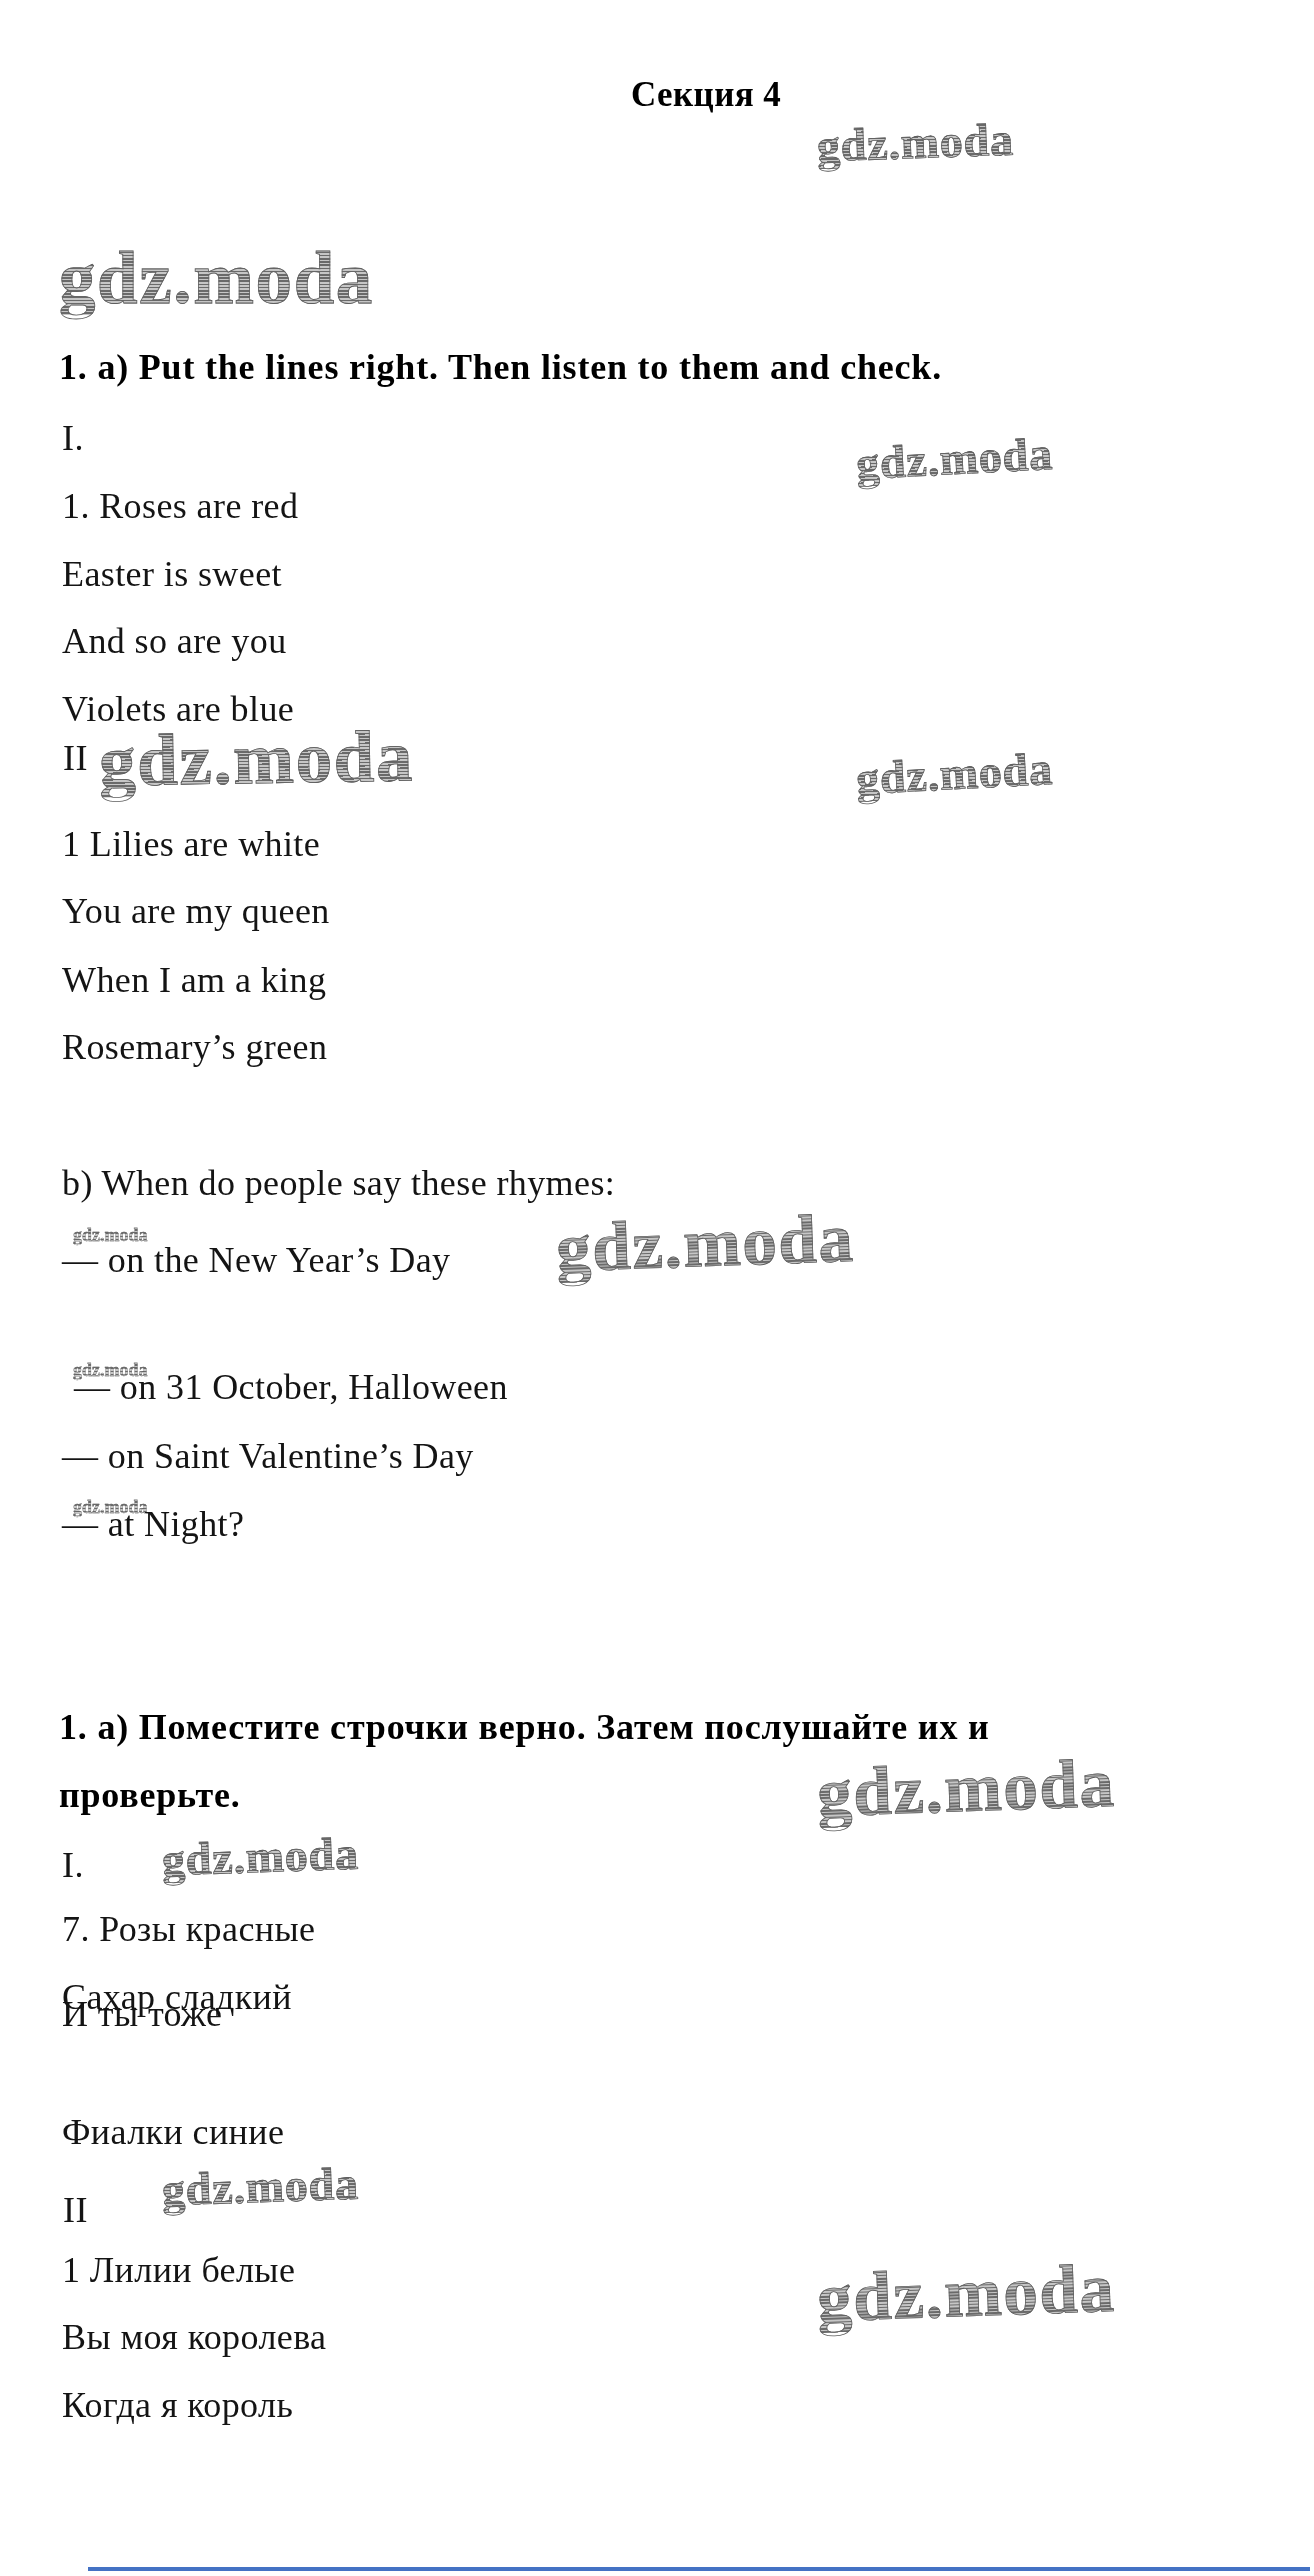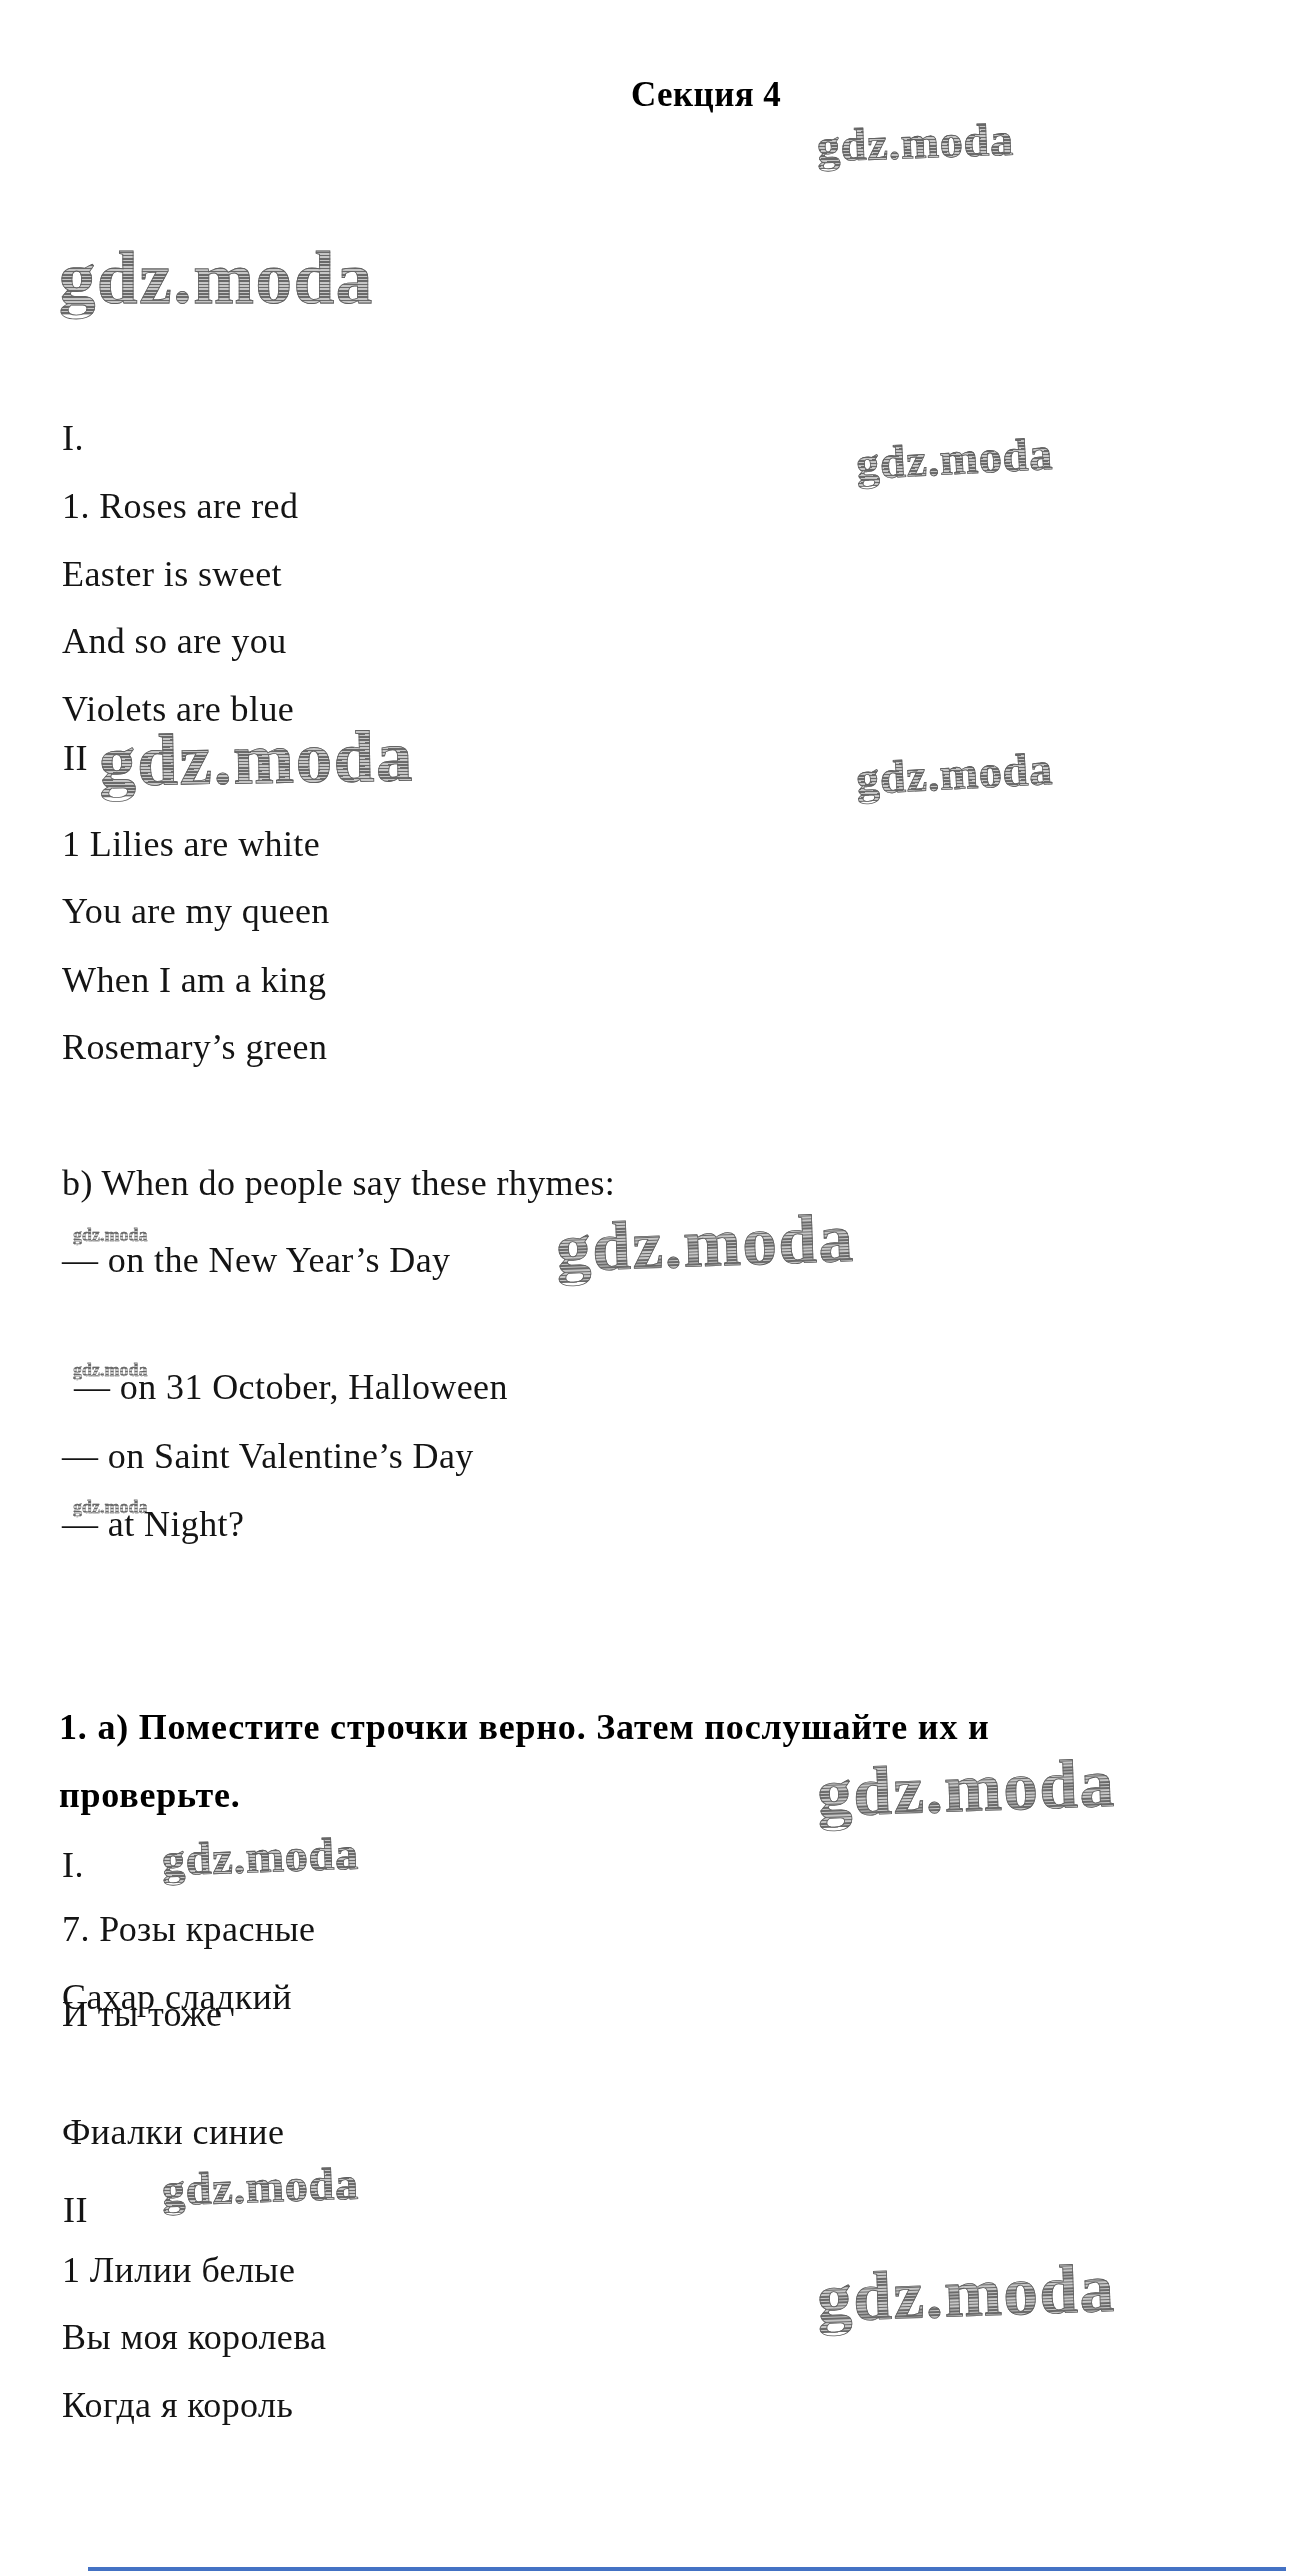--- a/index.html
+++ b/index.html
@@ -10,6 +10,7 @@
     overflow:hidden;
     font-family:"Liberation Serif", serif;
     color:#141414;
+    padding-left:28px;
   }
   .t{
     position:absolute;

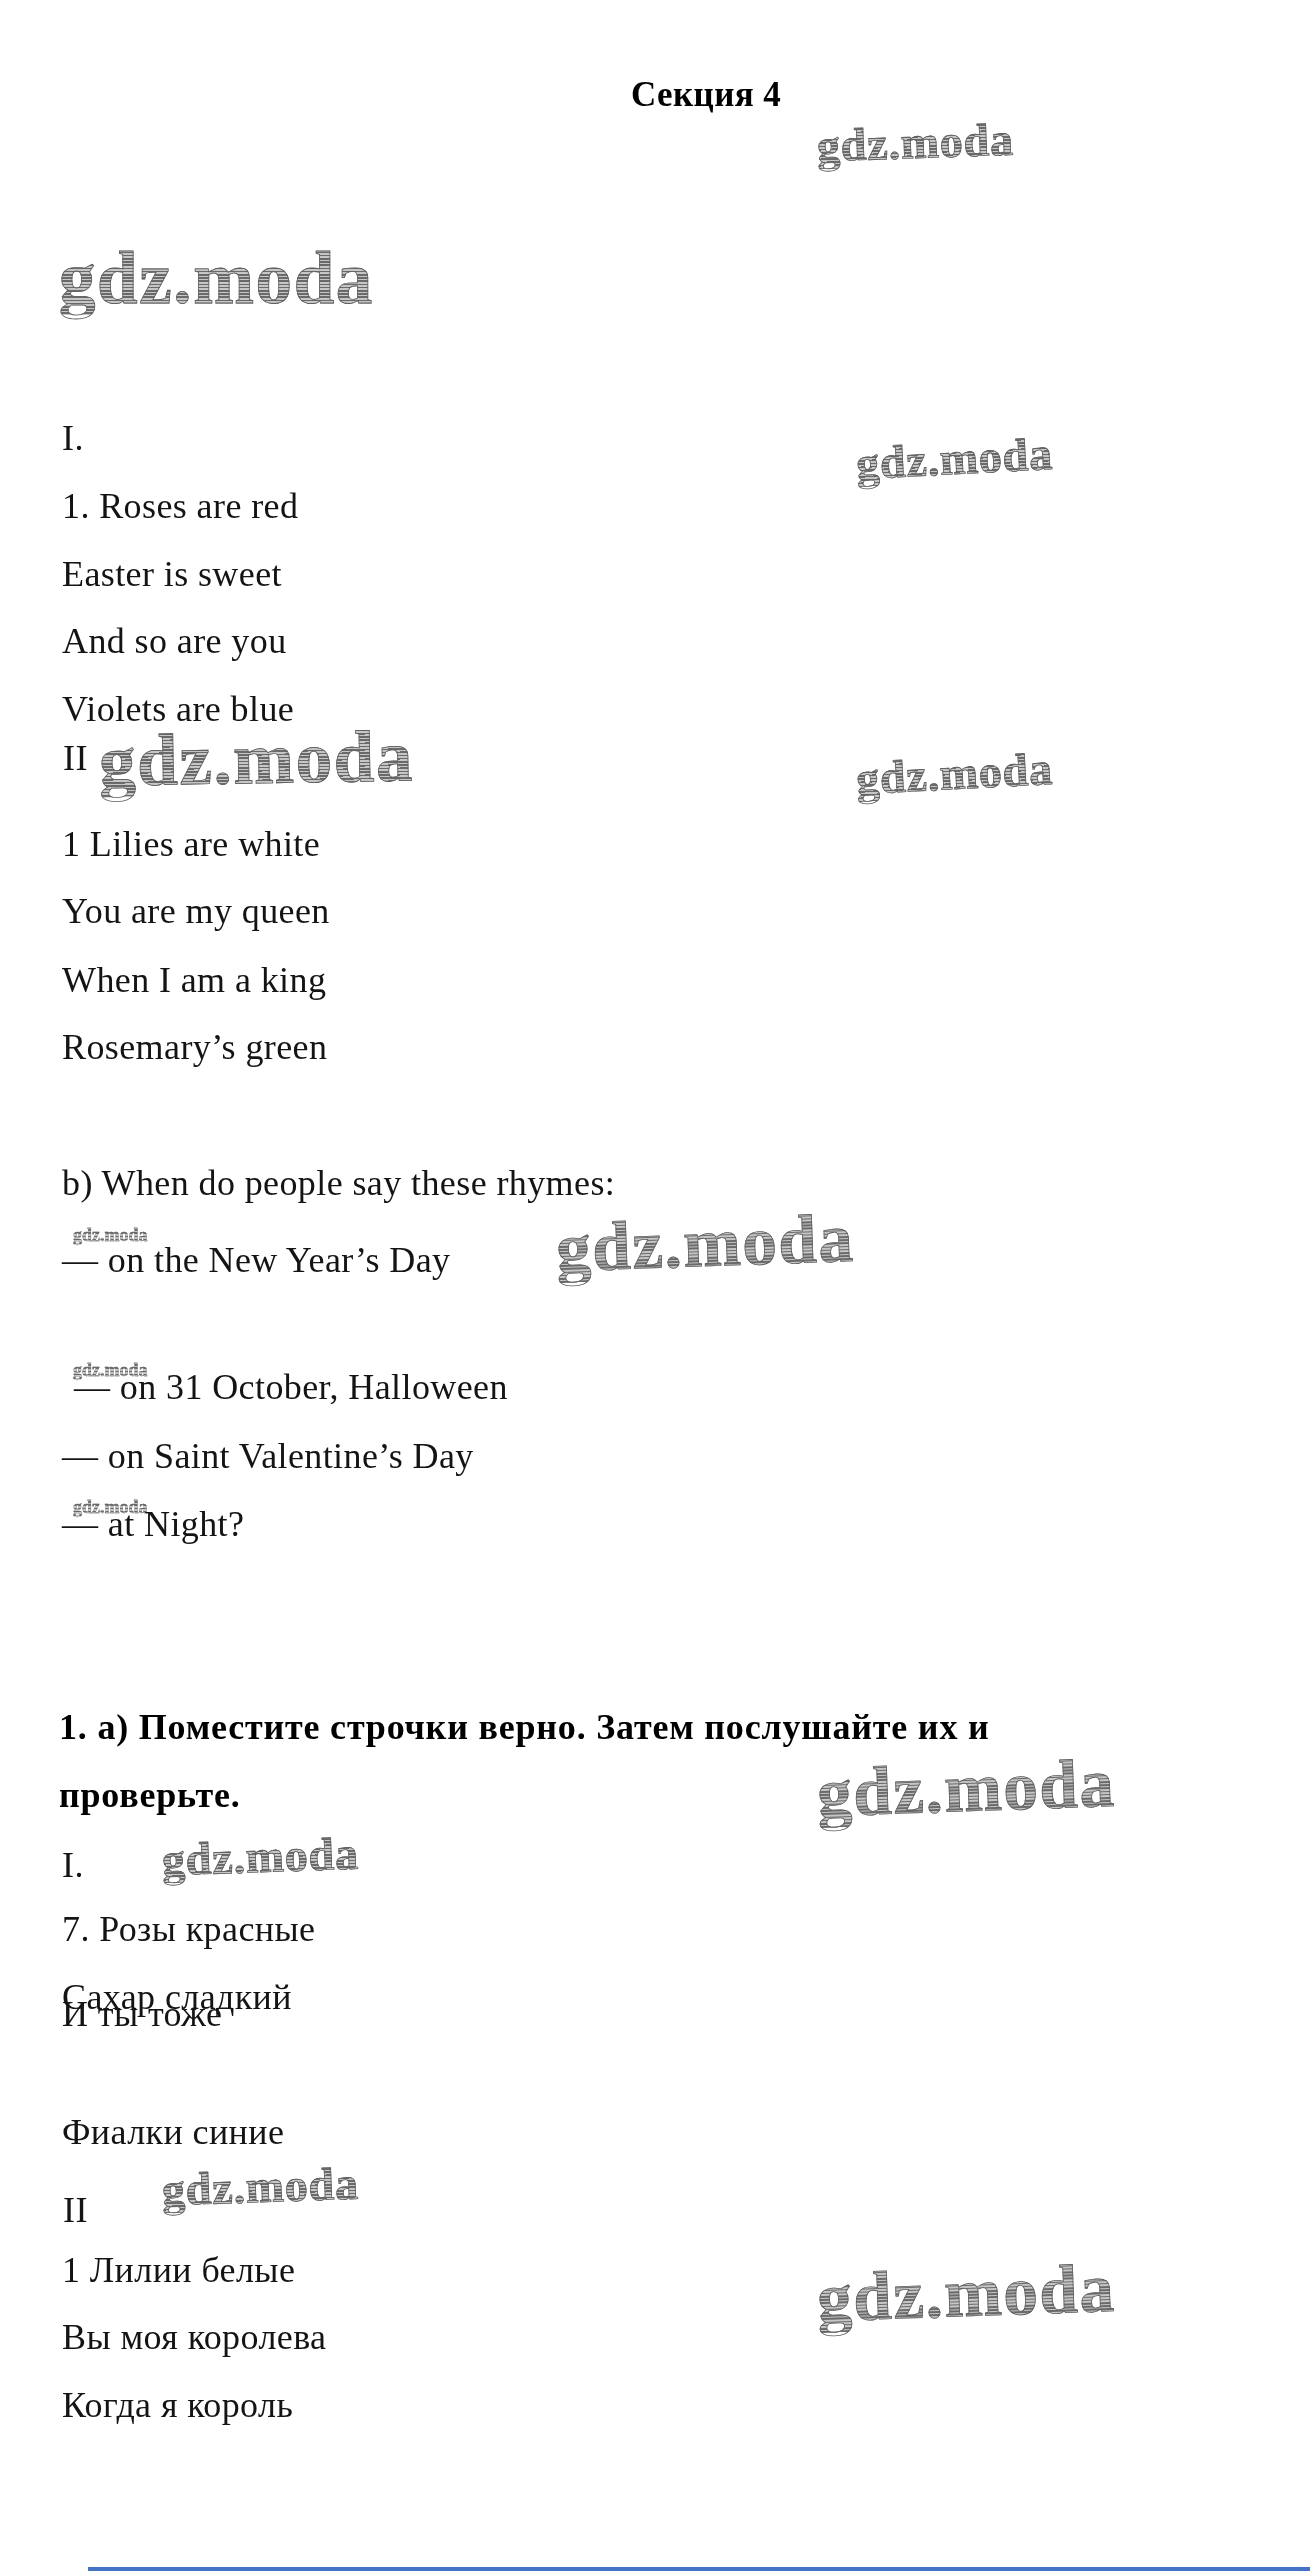--- a/index.html
+++ b/index.html
@@ -71,6 +71,7 @@
 
   <div class="wm wm-big" style="left:59px; top:242px;">gdz.moda</div>
 
+  <div class="t b" style="left:59px; top:349px;">1. a) Put the lines right. Then listen to them and check.</div>
 
   <div class="t" style="left:62px; top:420px;">I.</div>
   <div class="wm wm-med rot-3" style="left:856px; top:436px;">gdz.moda</div>

